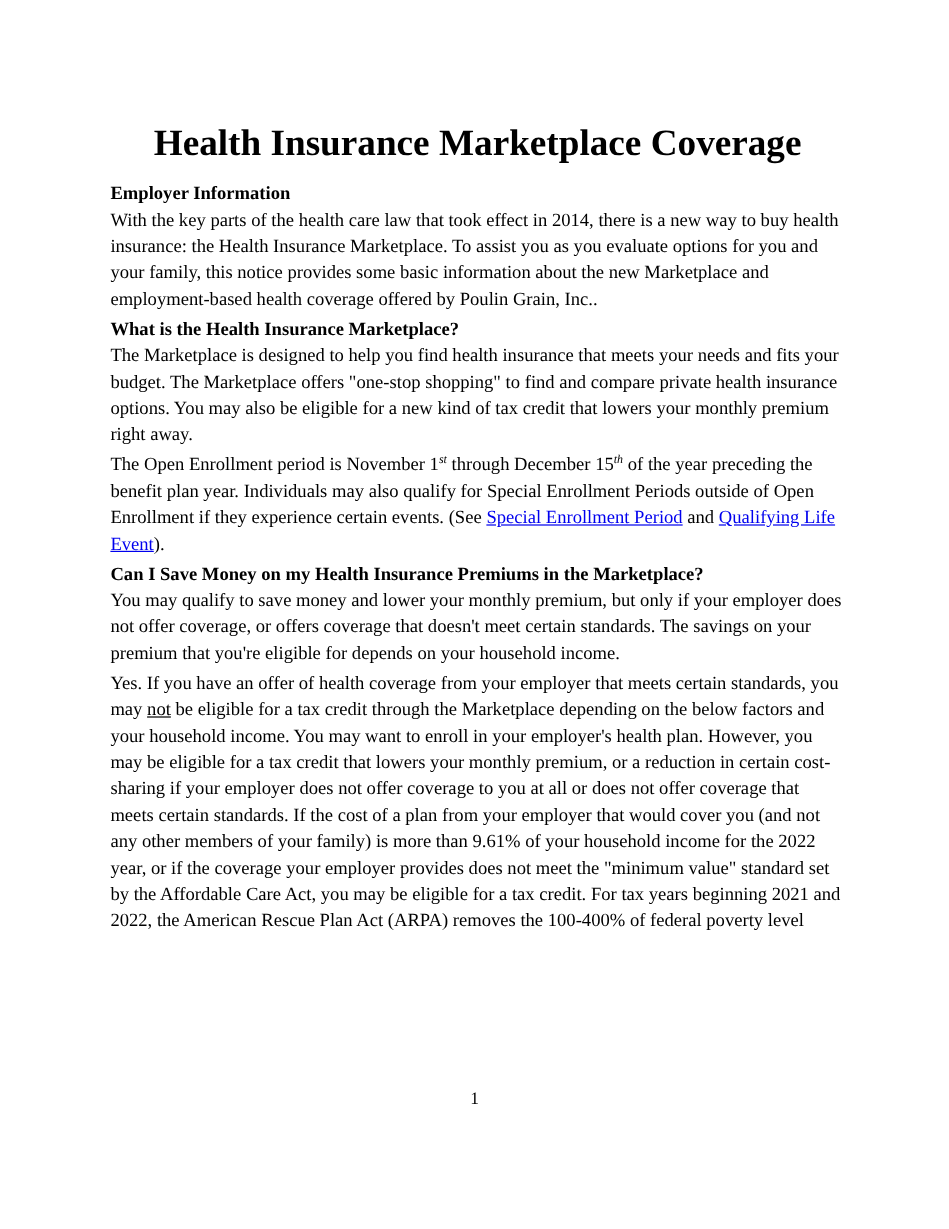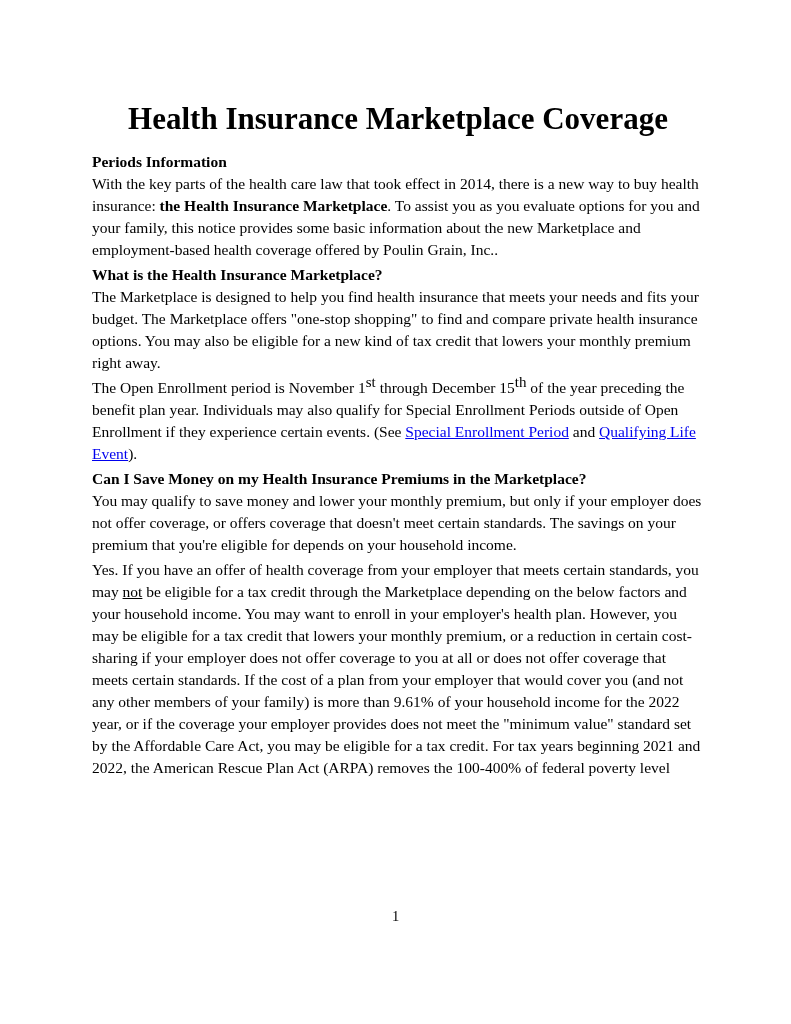--- a/index.html
+++ b/index.html
@@ -65,7 +65,7 @@
 
   <div class="doc-body">
       <div class="section">
-        <p class="heading">Periods Information</p>
+        <p class="heading">Employer Information</p>
         <p class="para"><span>With the key parts of the health care law that took effect in 2014, there is a new way to buy health insurance: </span><b>the Health Insurance Marketplace</b><span>. To assist you as you evaluate options for you and your family, this notice provides some basic information about the new Marketplace and employment-based health coverage offered by Poulin Grain, Inc..</span></p>
       </div>
       <div class="section">

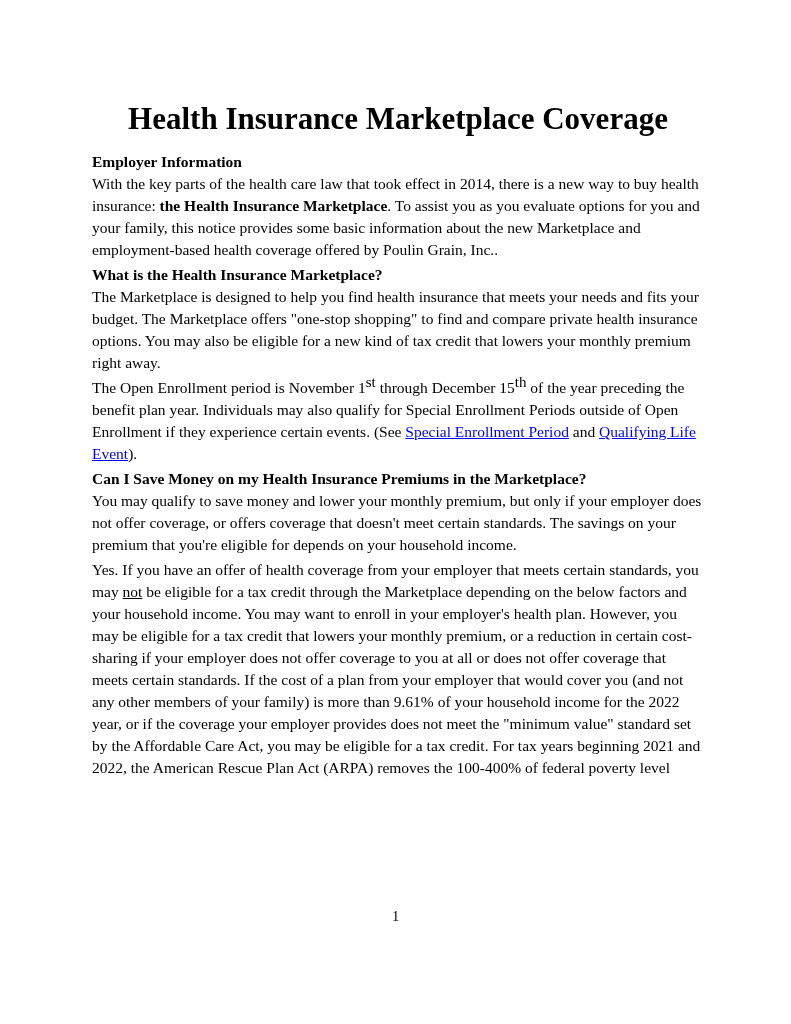--- a/index.html
+++ b/index.html
@@ -37,7 +37,7 @@
     margin: 0;
     text-align: left;
   }
-  .para b { font-weight: bold; }
+  .para b { font-weight: normal; }
   .para u { text-decoration: underline; }
   .para sup { font-size: 15px; line-height: 0; vertical-align: super; }
   .para a {

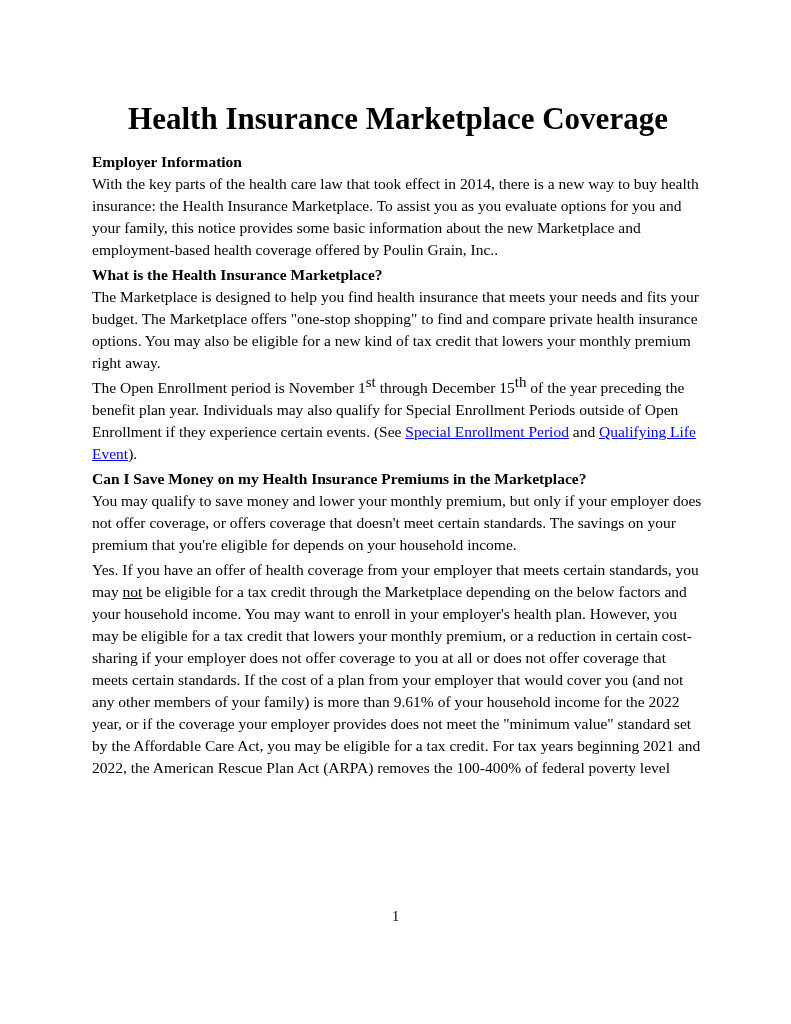--- a/index.html
+++ b/index.html
@@ -39,7 +39,7 @@
   }
   .para b { font-weight: normal; }
   .para u { text-decoration: underline; }
-  .para sup { font-size: 15px; line-height: 0; vertical-align: super; }
+  .para sup { font-size: 10px; line-height: 0; vertical-align: super; font-style: italic; }
   .para a {
     color: var(--link-color);
     text-decoration: underline;

